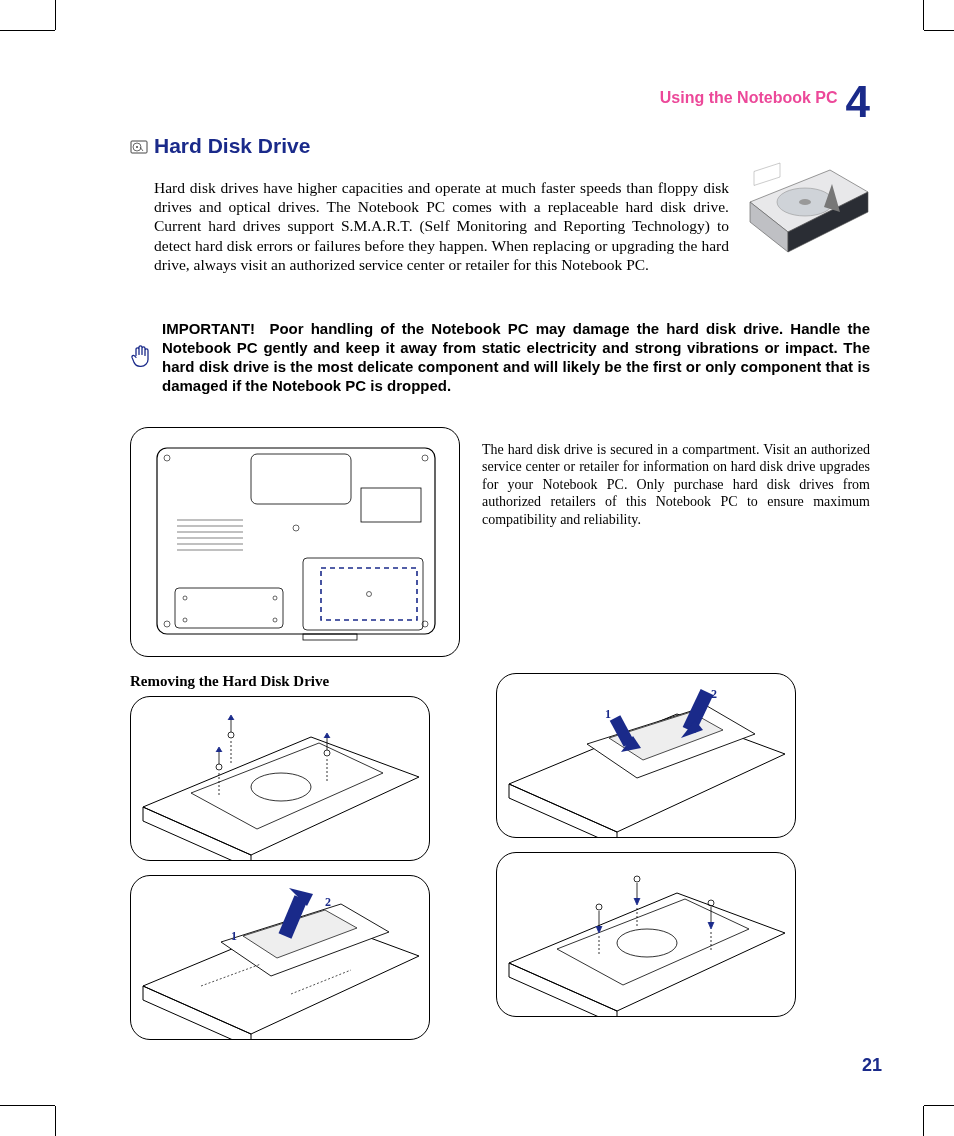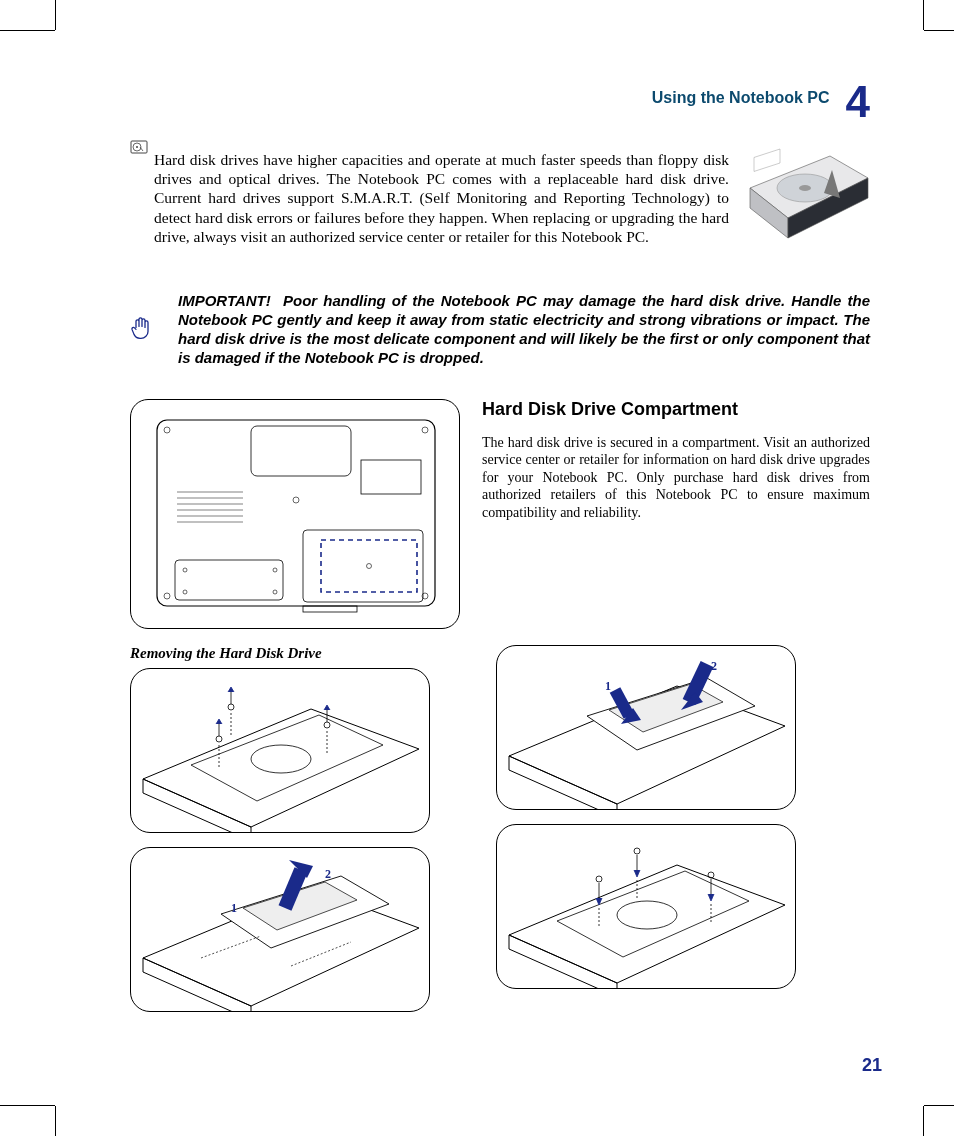--- a/index.html
+++ b/index.html
@@ -36,9 +36,9 @@
     font-family: Arial, Helvetica, sans-serif;
     font-weight: bold;
     font-size: 16px;
-    color: #0c4a6e;
+    color: #ec4899;
     vertical-align: 14px;
-    margin-right: 12px;
+    margin-right: 4px;
   }
   .chapter-num {
     font-family: Arial, Helvetica, sans-serif;

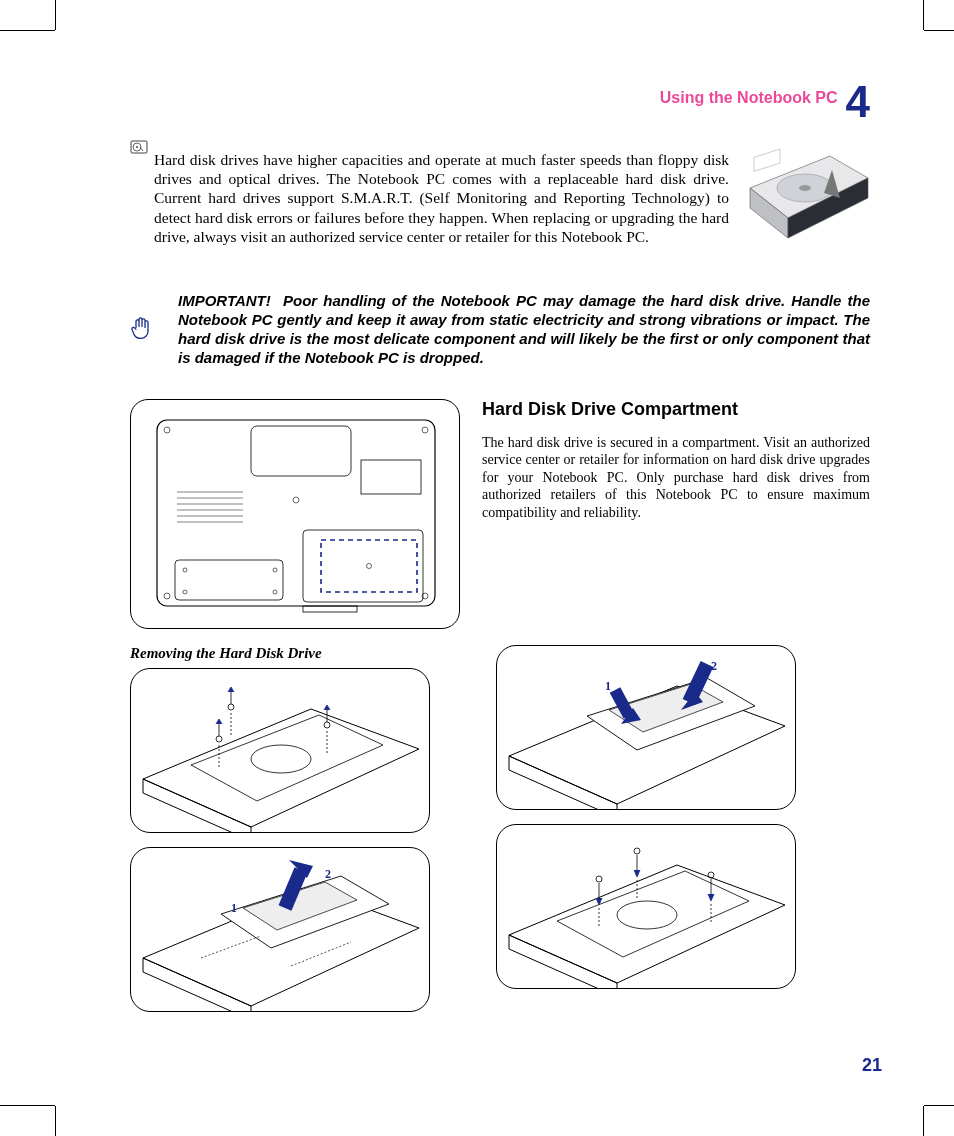--- a/index.html
+++ b/index.html
@@ -158,6 +158,7 @@
       <circle cx="7" cy="9" r="1" fill="#444"></circle>
       <path d="M13 13 L10 9" stroke="#444" stroke-width="0.8"></path>
     </svg>
+    <h2 class="hdd-heading">Hard Disk Drive</h2>
     <div class="hdd-row">
       <p class="hdd-body">Hard disk drives have higher capacities and operate at much faster speeds than floppy disk drives and optical drives. The Notebook PC comes with a replaceable hard disk drive. Current hard drives support S.M.A.R.T. (Self Monitoring and Reporting Technology) to detect hard disk errors or failures before they happen. When replacing or upgrading the hard drive, always visit an authorized service center or retailer for this Notebook PC.</p>
       <svg class="hdd-img" viewBox="0 0 130 100">

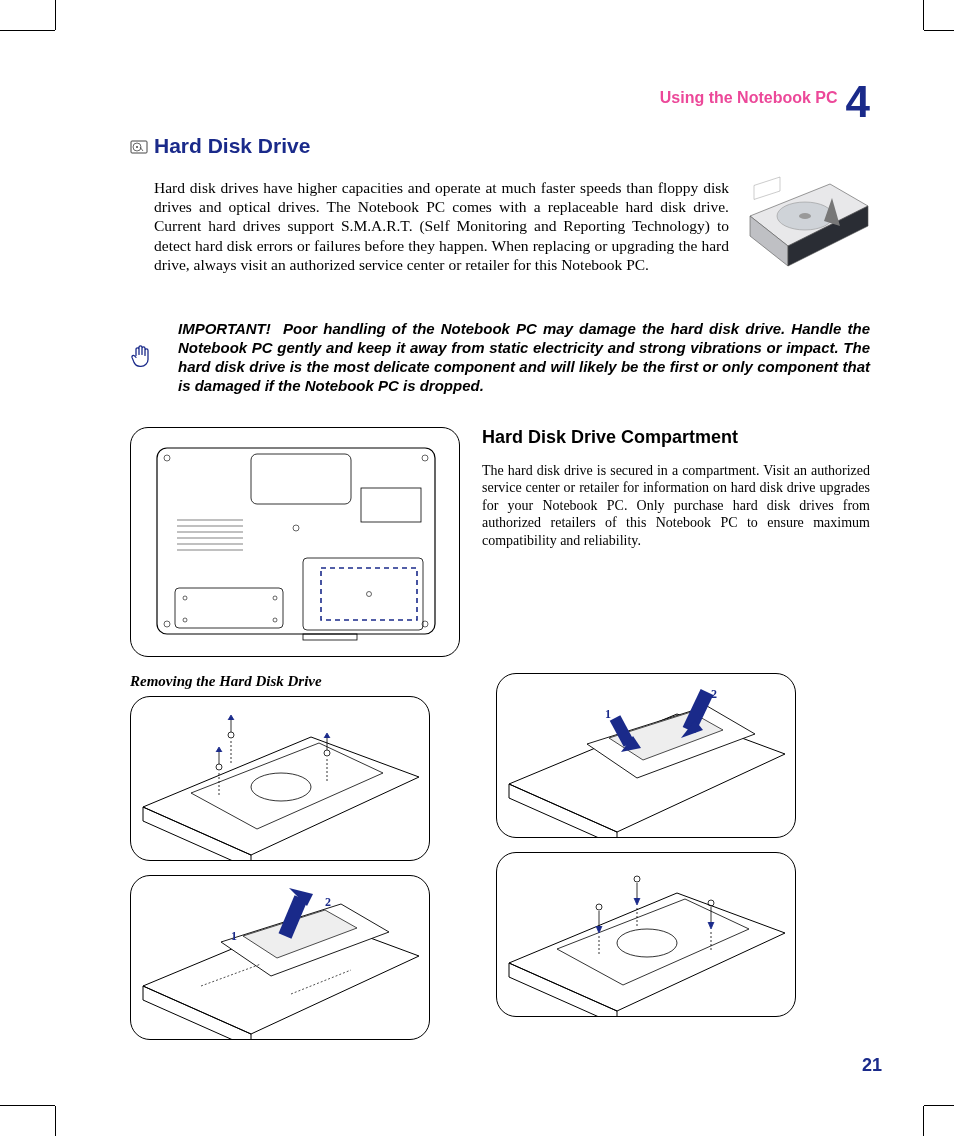--- a/index.html
+++ b/index.html
@@ -61,7 +61,7 @@
     color: #1a2a8a;
     margin: 0 0 4px 24px;
   }
-  .hdd-row { display: flex; gap: 11px; align-items: center; }
+  .hdd-row { display: flex; gap: 11px; align-items: flex-start; }
   .hdd-body {
     font-size: 15.5px;
     line-height: 1.25;

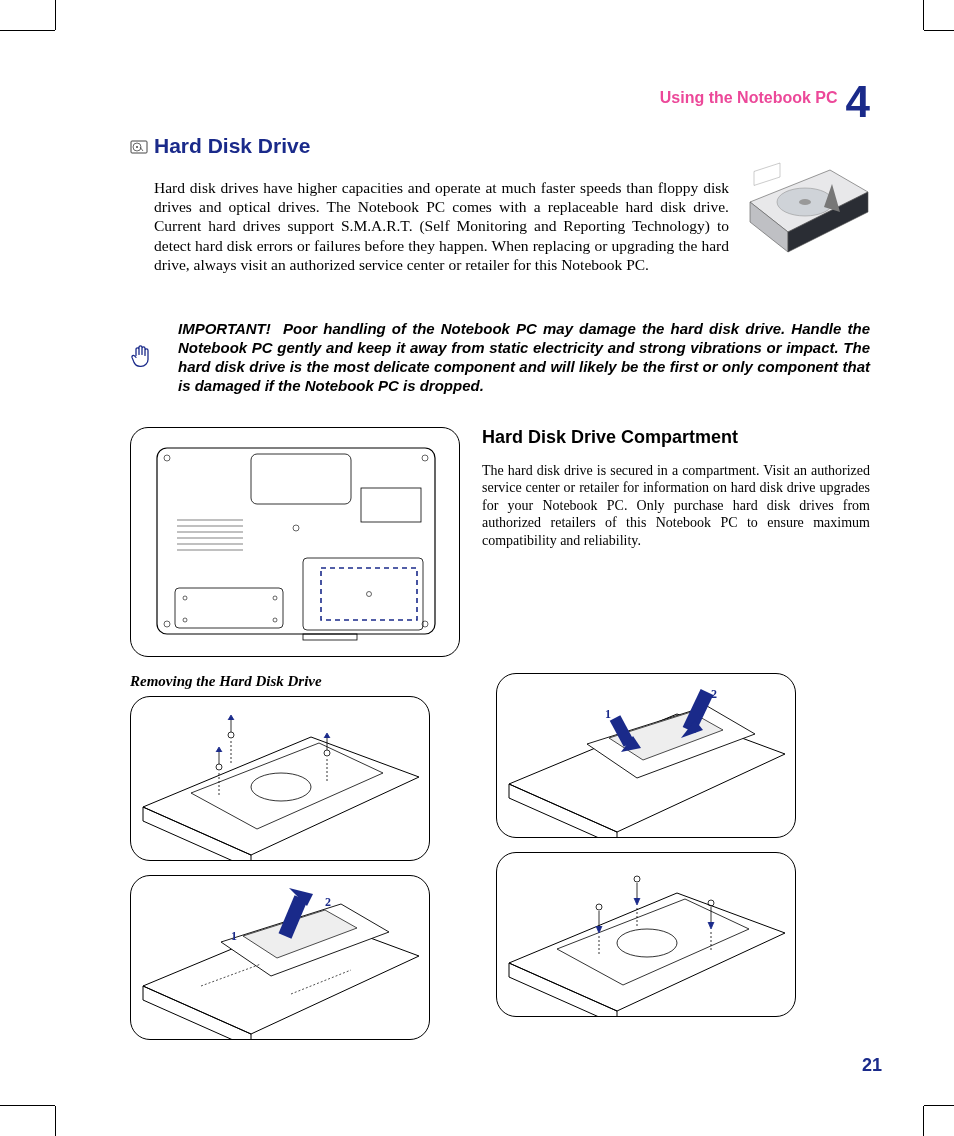--- a/index.html
+++ b/index.html
@@ -73,7 +73,7 @@
     width: 130px; height: 100px; flex: none;
   }
 
-  .important-row { display: flex; gap: 24px; margin-top: 14px; font-style: italic; }
+  .important-row { display: flex; gap: 8px; margin-top: 14px; }
   .hand-icon { width: 24px; flex: none; color: #1a2a8a; }
   .important-text {
     flex: 1;

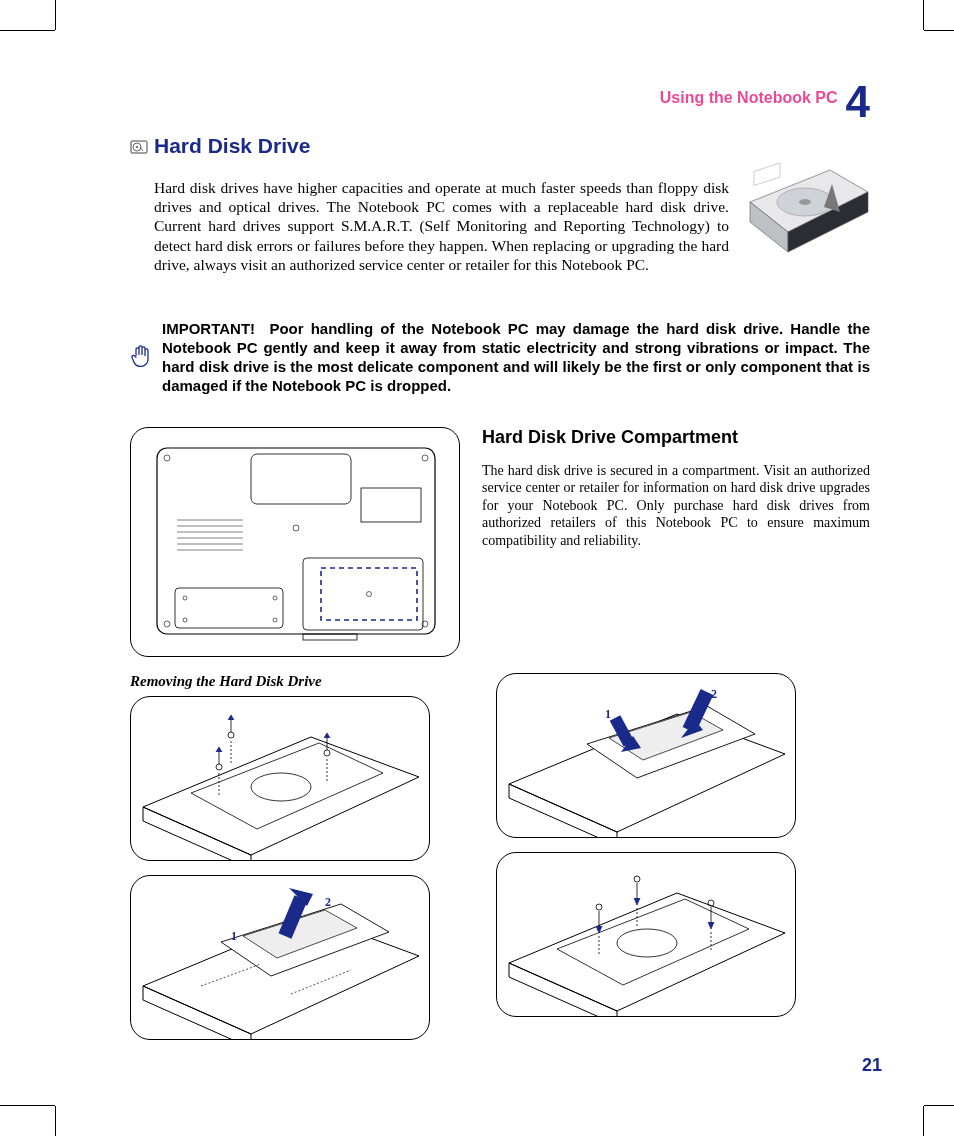--- a/index.html
+++ b/index.html
@@ -218,7 +218,6 @@
       </svg>
     </div>
     <div class="comp-col">
-      <h3 class="comp-heading">Hard Disk Drive Compartment</h3>
       <p class="comp-body">The hard disk drive is secured in a compartment. Visit an authorized service center or retailer for information on hard disk drive upgrades for your Notebook PC. Only purchase hard disk drives from authorized retailers of this Notebook PC to ensure maximum compatibility and reliability.</p>
     </div>
   </div>

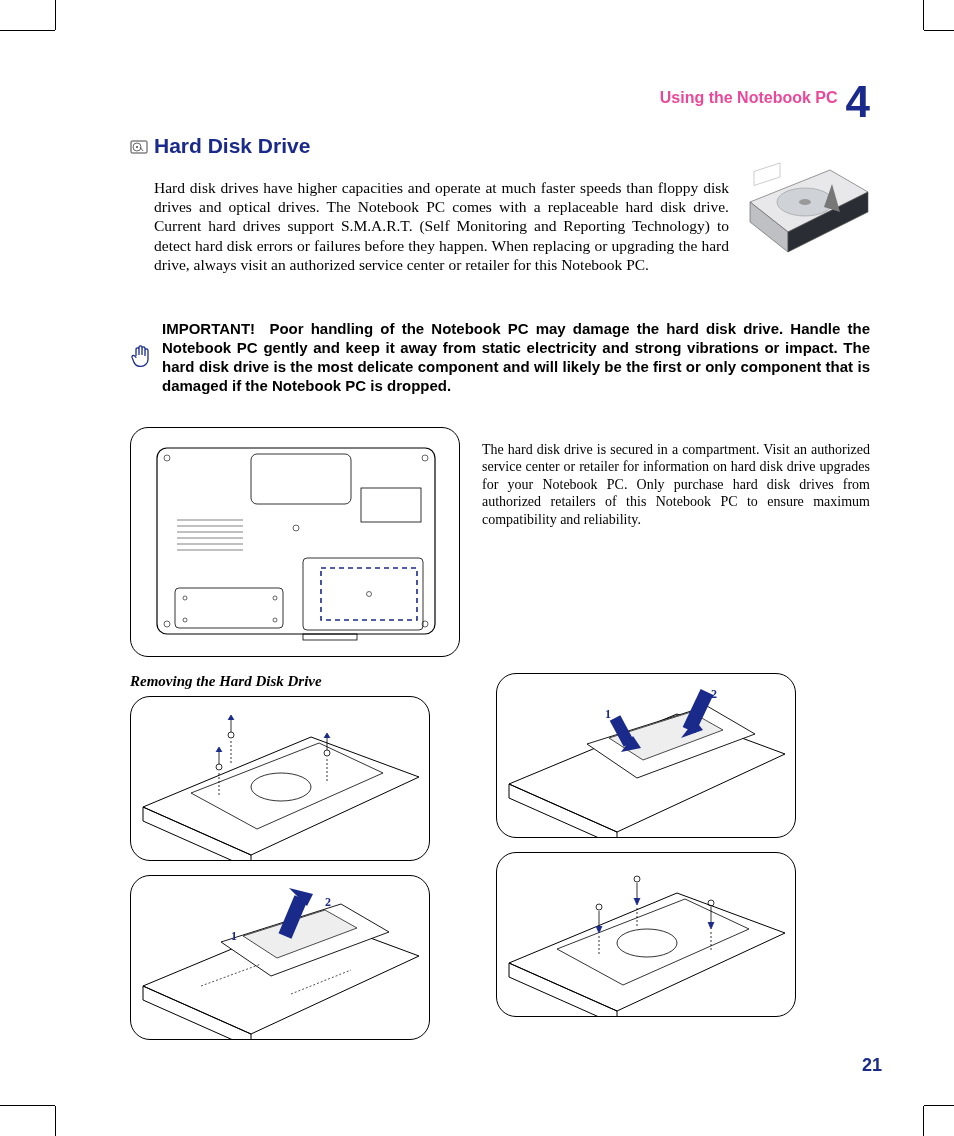--- a/index.html
+++ b/index.html
@@ -111,7 +111,6 @@
     font-weight: bold;
     font-size: 15px;
     margin-bottom: 6px;
-    font-style: italic;
   }
   .proc-panel {
     width: 300px; height: 165px;

